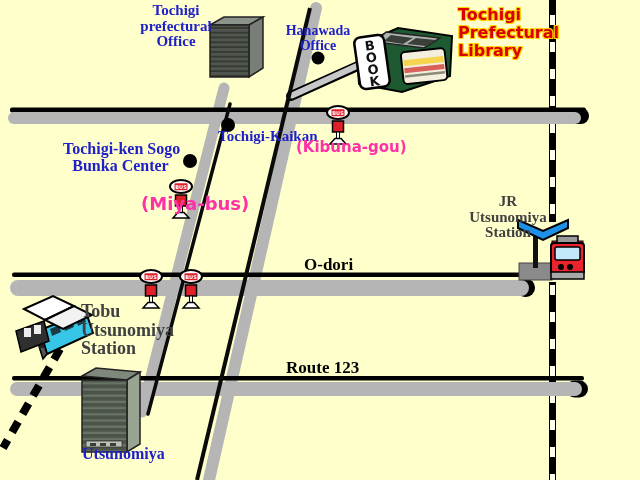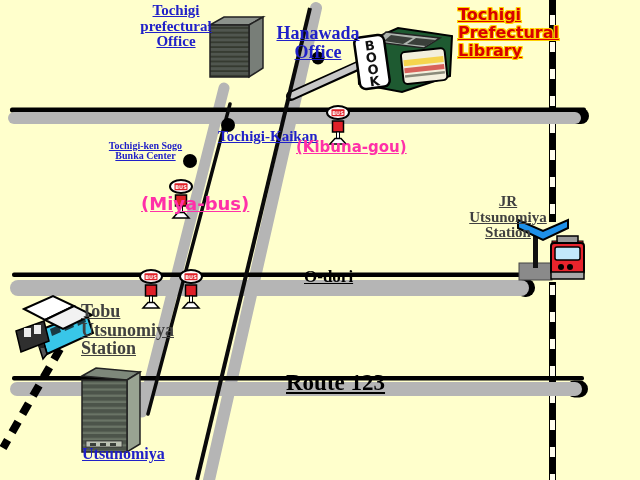--- a/index.html
+++ b/index.html
@@ -9,7 +9,7 @@
     font-family:"Liberation Serif", serif;
   }
   #mapsvg{position:absolute;left:0;top:0;}
-  .lbl{position:absolute;white-space:pre;line-height:1.04;text-decoration:underline;}
+  .lbl{position:absolute;white-space:pre;line-height:1.04;}
   .serifb{font-family:"Liberation Serif", serif;font-weight:bold;}
   .gothic{font-family:"DejaVu Sans", sans-serif;font-weight:bold;}
   .blue{color:#2020C8;}

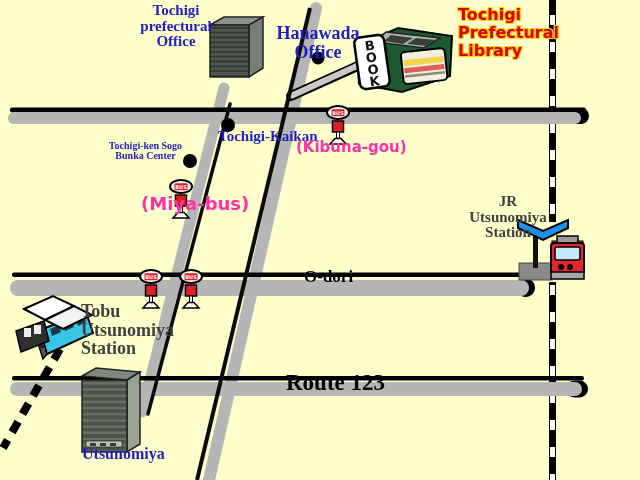--- a/index.html
+++ b/index.html
@@ -195,7 +195,7 @@
 
 <div class="lbl serifb blue ctr" style="left:126px;top:3px;width:100px;font-size:15px;"><span>Tochigi</span><br><span>prefectural</span><br><span>Office</span></div>
 
-<div class="lbl serifb blue ctr" style="left:270px;top:24px;width:96px;font-size:18px;"><span>Hanawada</span><br><span>Office</span></div>
+<div class="lbl serifb blue ctr" style="left:270px;top:24px;width:96px;font-size:14px;"><span>Hanawada</span><br><span>Office</span></div>
 
 <div class="lbl gothic title-red" style="left:458px;top:6px;font-size:16px;line-height:18px;"><span>Tochigi</span><br><span>Prefectural</span><br><span>Library</span></div>
 

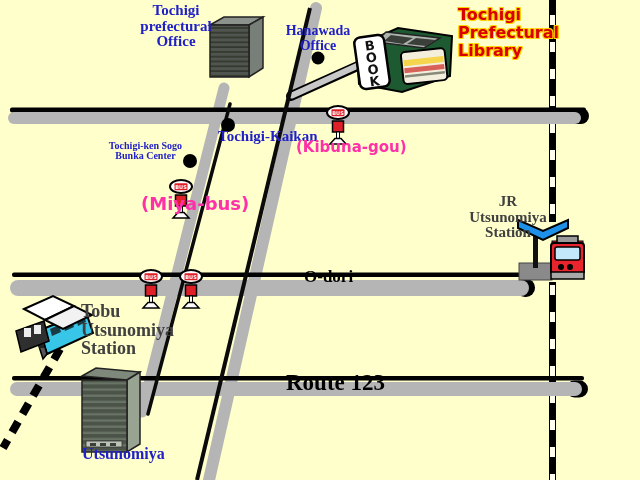--- a/index.html
+++ b/index.html
@@ -203,7 +203,7 @@
 
 <div class="lbl gothic magenta" style="left:296px;top:140px;font-size:15px;">(Kibuna-gou)</div>
 
-<div class="lbl serifb blue ctr" style="left:88px;top:141px;width:115px;font-size:10px;"><span>Tochigi-ken Sogo</span><br><span>Bunka Center</span></div>
+<div class="lbl serifb blue ctr" style="left:63px;top:141px;width:115px;font-size:16px;"><span>Tochigi-ken Sogo</span><br><span>Bunka Center</span></div>
 
 <div class="lbl gothic magenta" style="left:141px;top:195px;font-size:18px;">(Miya-bus)</div>
 

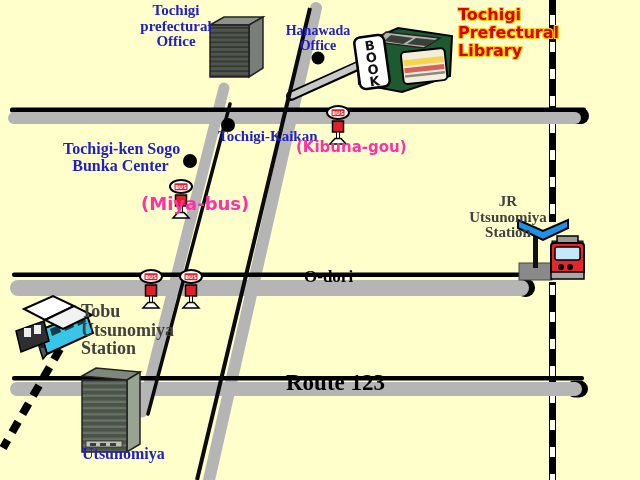--- a/index.html
+++ b/index.html
@@ -15,7 +15,7 @@
   .blue{color:#2020C8;}
   .purple{color:#404040;}
   .magenta{color:#FF30A8;}
-  .black{color:#000;margin-top:12px;}
+  .black{color:#000;}
   .ctr{text-align:center;}
   .title-red{
     color:#D80000;

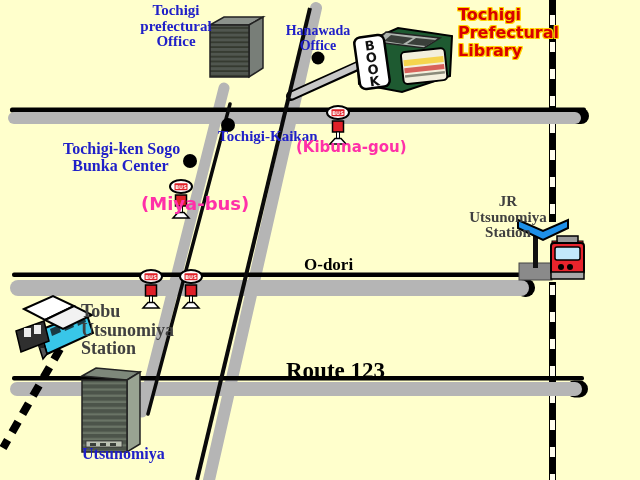--- a/index.html
+++ b/index.html
@@ -213,7 +213,7 @@
 
 <div class="lbl serifb purple" style="left:81px;top:302px;font-size:18px;"><span>Tobu</span><br><span>Utsunomiya</span><br><span>Station</span></div>
 
-<div class="lbl serifb black" style="left:286px;top:359px;font-size:23px;">Route 123</div>
+<div class="lbl serifb black" style="left:286px;top:359px;font-size:17px;">Route 123</div>
 
 <div class="lbl serifb blue" style="left:82px;top:446px;font-size:16px;"><span>Utsunomiya</span><br></div>
 

